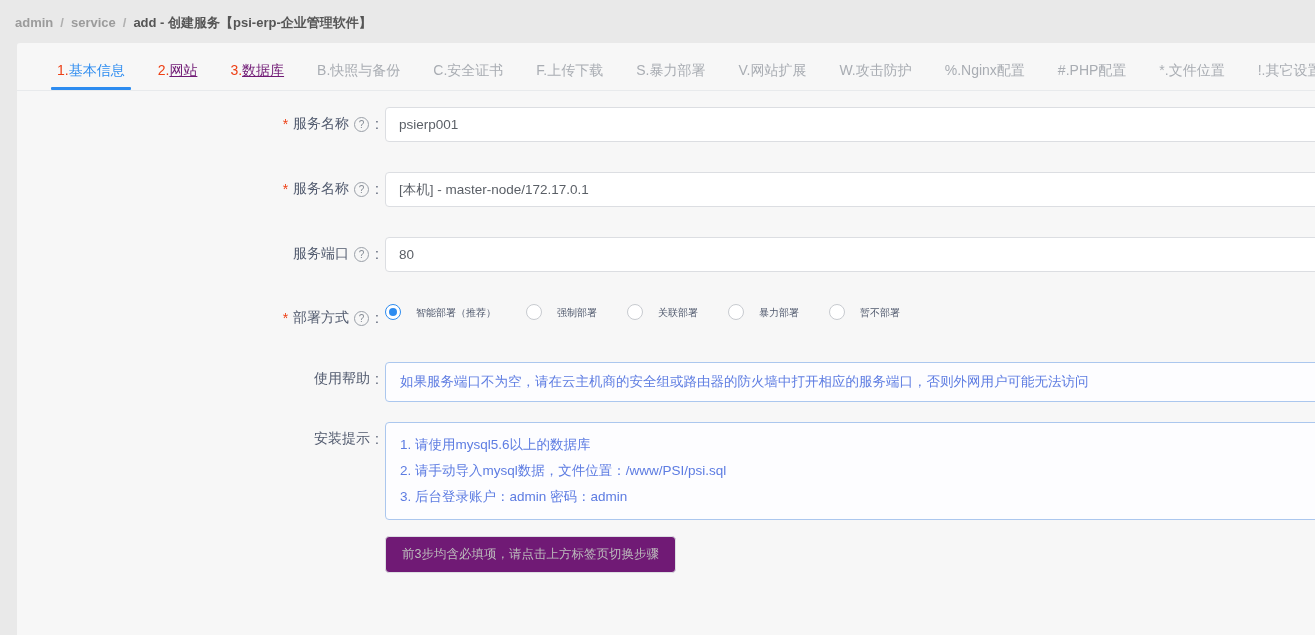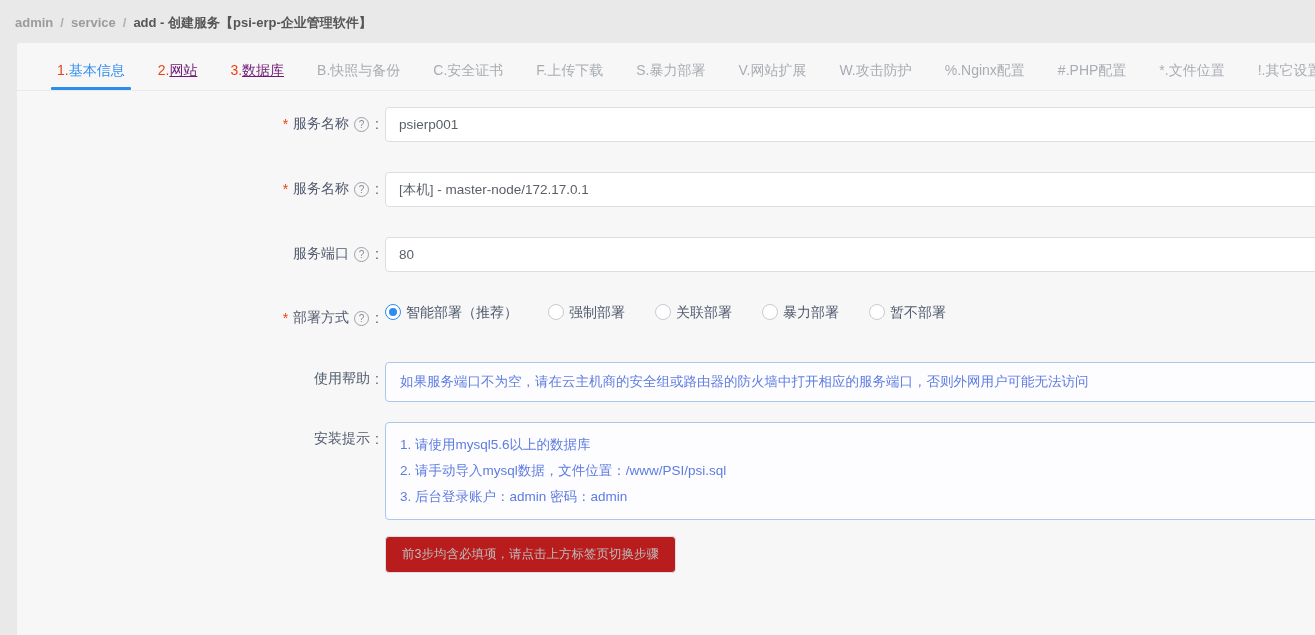--- a/index.html
+++ b/index.html
@@ -67,7 +67,7 @@
   }
   
   .radios { display:flex; gap:30px; align-items:center; padding-top:7px; }
-  .radio { display:flex; align-items:flex-start; gap:5px; cursor:pointer; font-size:14px; color:#515a6e; }
+  .radio { display:flex; align-items:flex-end; gap:15px; cursor:pointer; font-size:10px; color:#515a6e; }
   .rdot {
     width:16px; height:16px; border-radius:50%;
     border:1px solid #c8cbd0; background:#fff; position:relative;

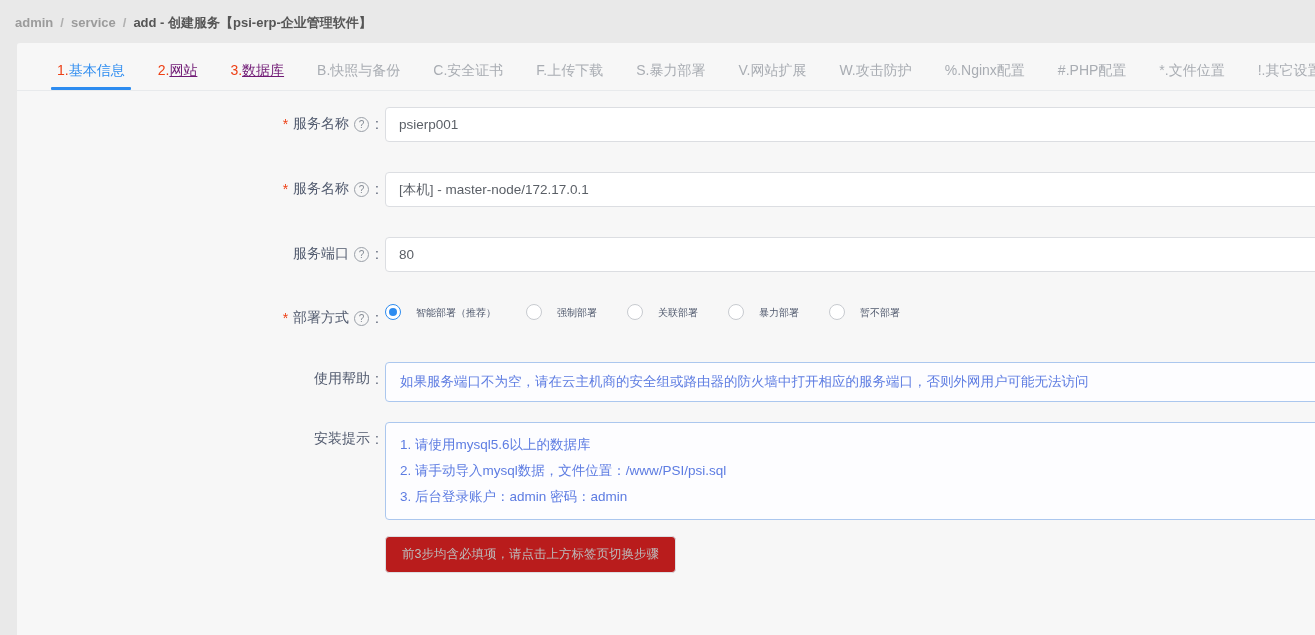--- a/index.html
+++ b/index.html
@@ -89,7 +89,7 @@
   .btn-disabled {
     display:inline-block; margin-left:368px; margin-top:-7px;
     border:1px solid #dcdee2; border-radius:4px;
-    background:#b91c1c; color:#bcbcbc;
+    background:#701a75; color:#bcbcbc;
     font-size:12.5px; padding:9px 16px; cursor:not-allowed;
   }
 </style>

